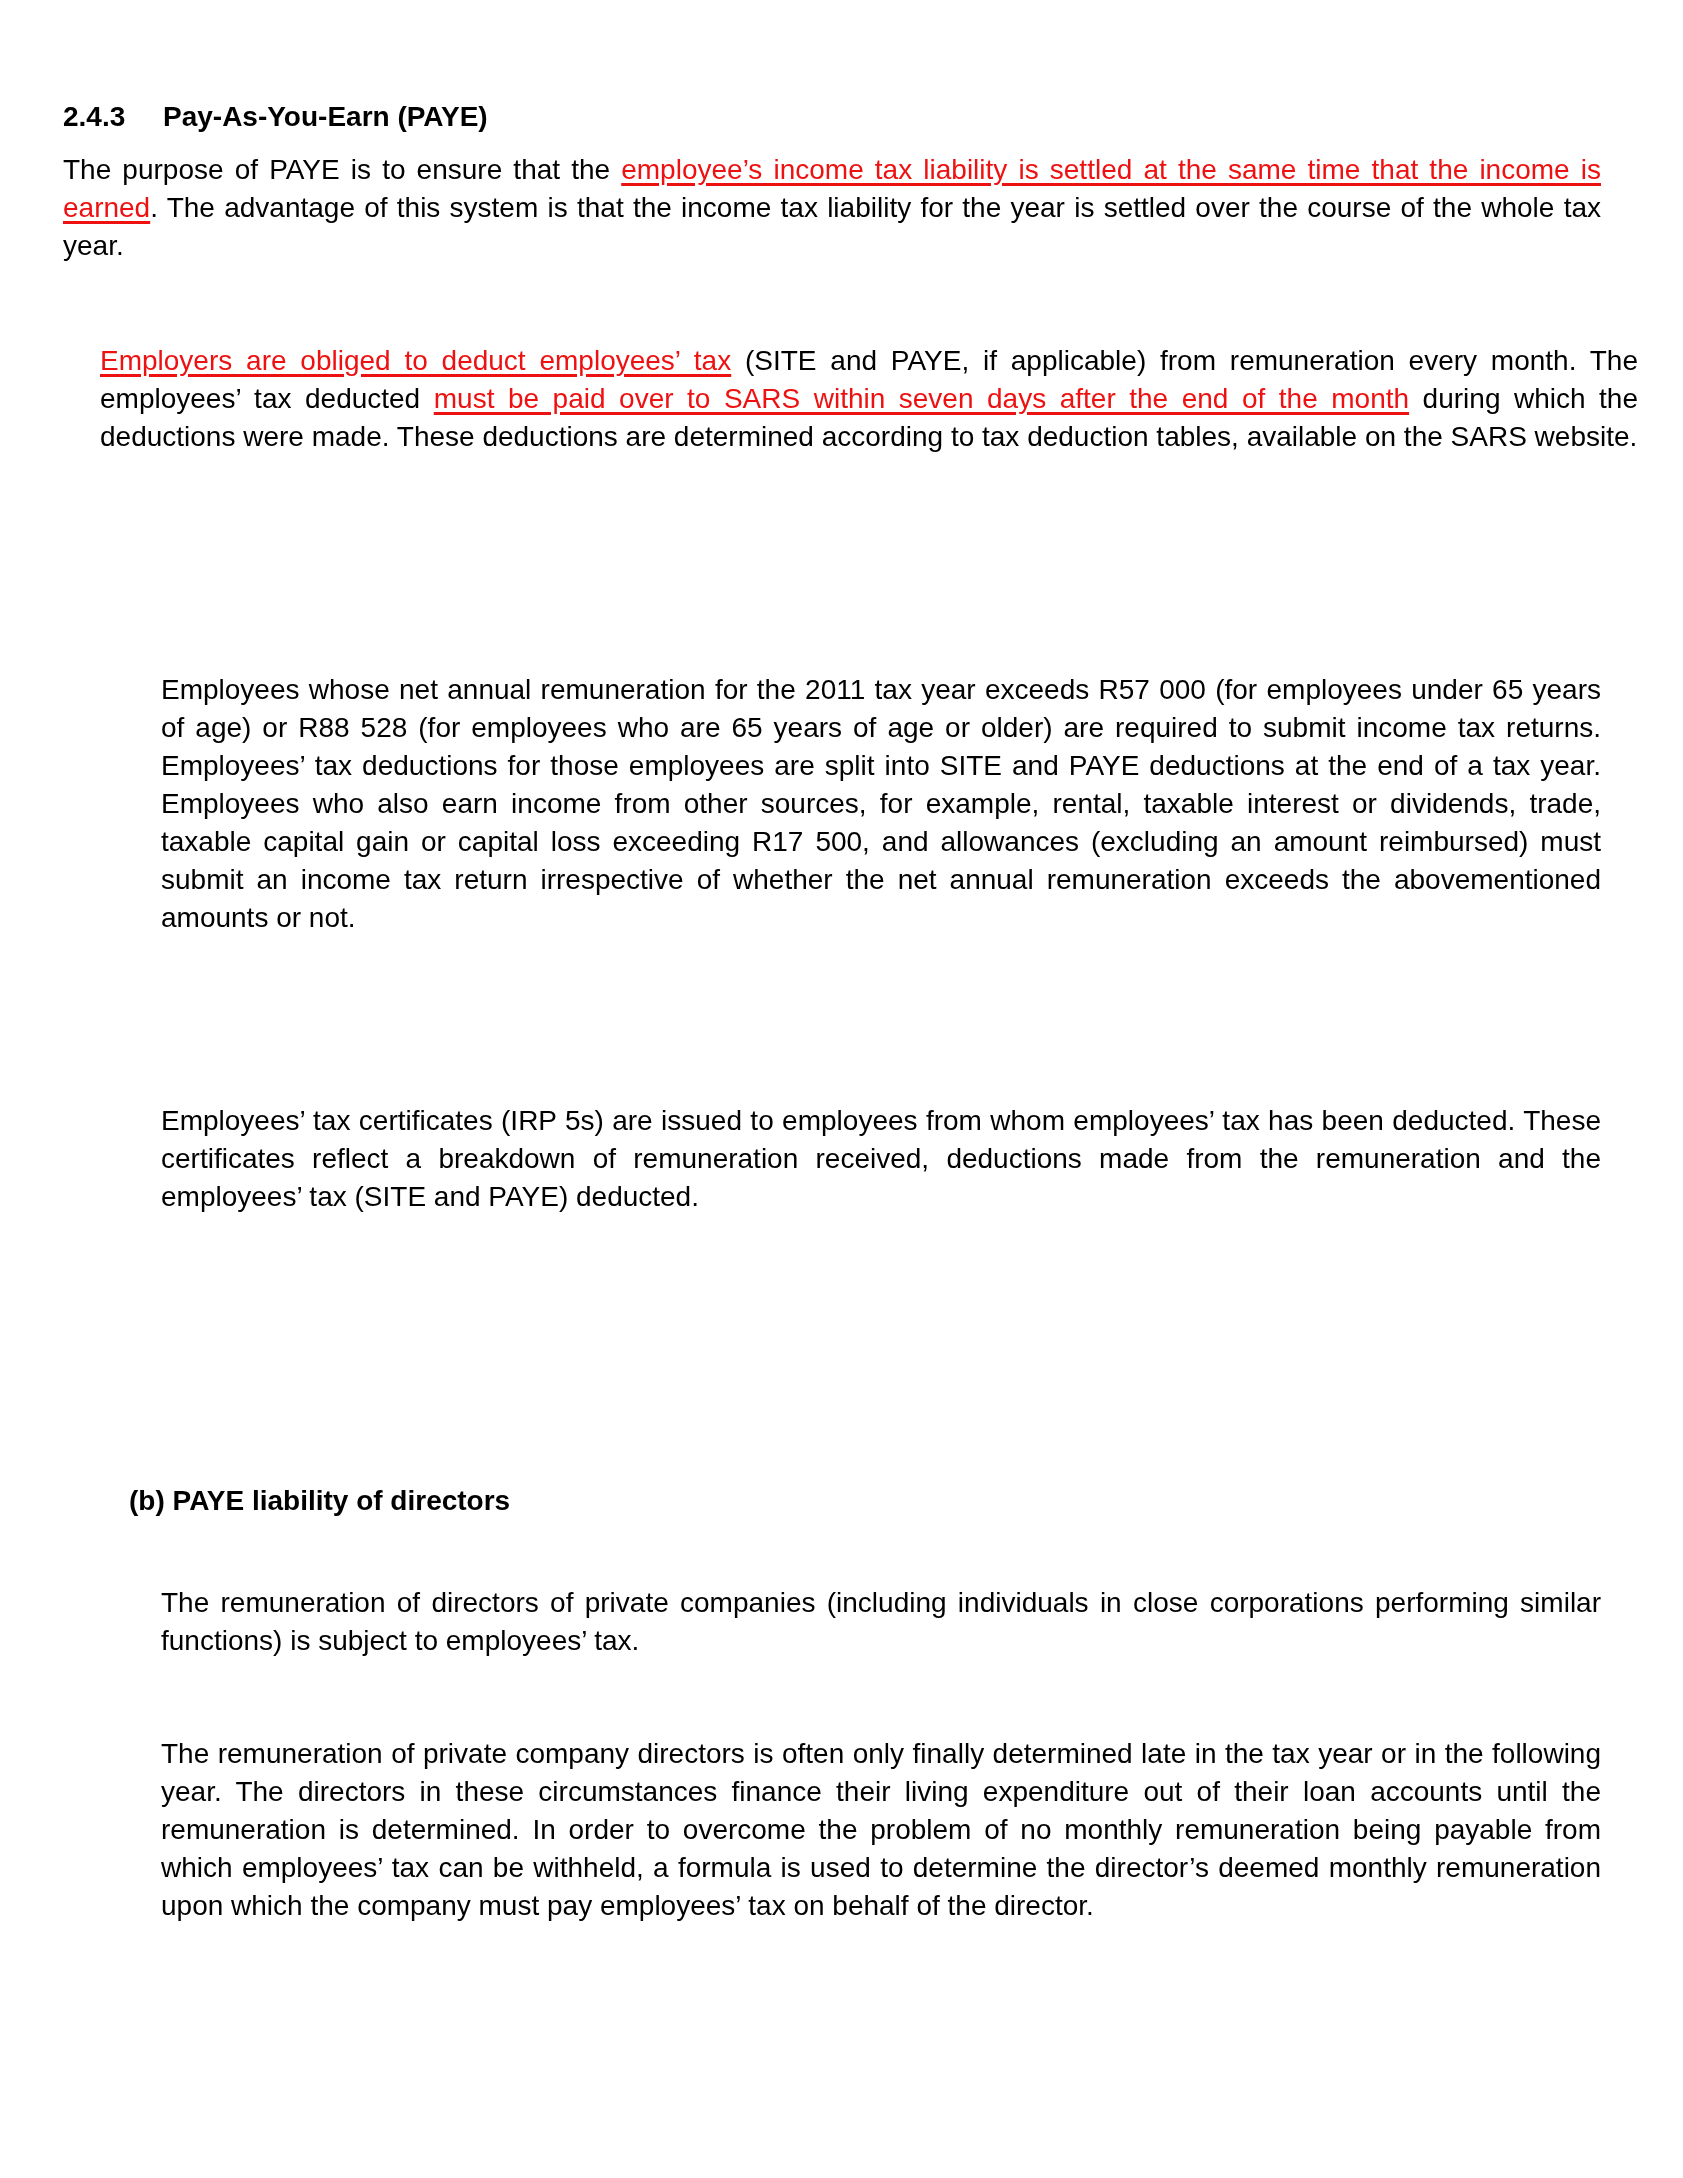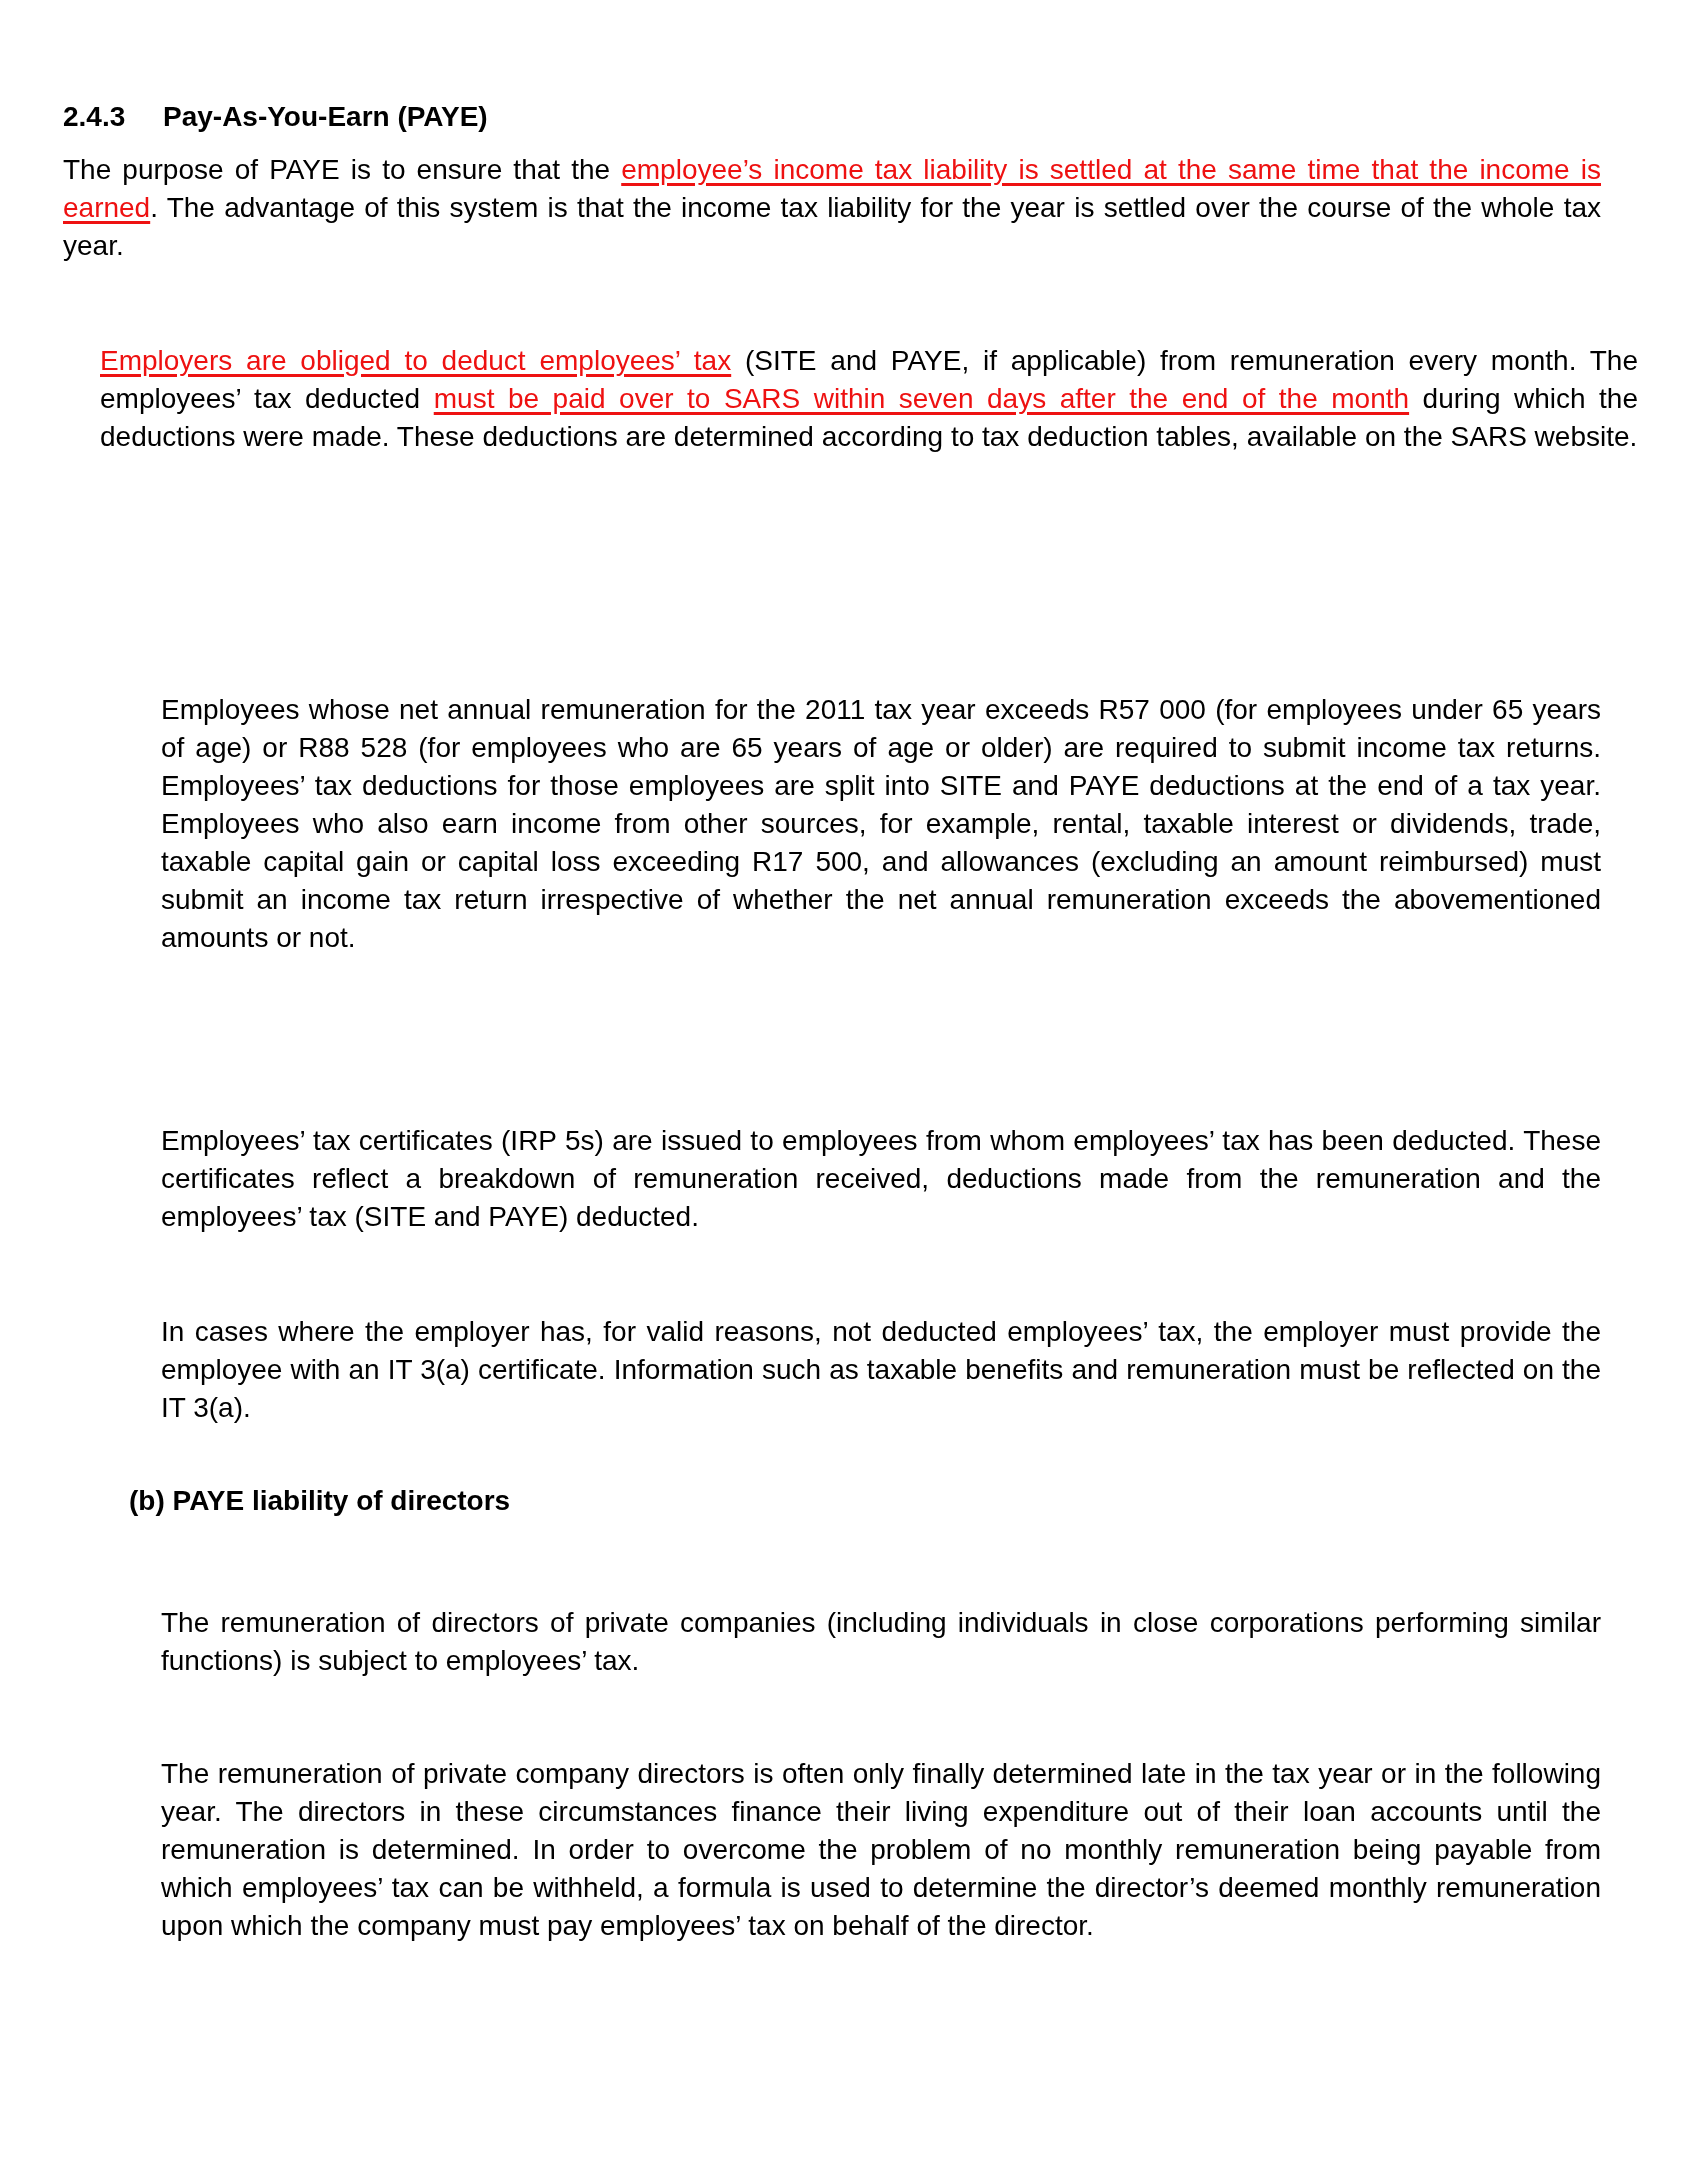--- a/index.html
+++ b/index.html
@@ -10,7 +10,7 @@
     .page { position: absolute; left: 0; top: 0; width: 1683px; height: 2178px; }
     .blk { position: absolute; font-size: 28px; line-height: 38px; text-align: justify; }
     .full { left: 63px; width: 1538px; }
-    .ind { left: 161px; width: 1440px; margin-top: 20px; }
+    .ind { left: 161px; width: 1440px; }
     .h1 { font-weight: bold; font-size: 28px; line-height: 38px; }
     .h1 .num { display: inline-block; width: 100px; }
     .h2 { font-weight: bold; font-size: 28px; line-height: 38px; left: 112px; }

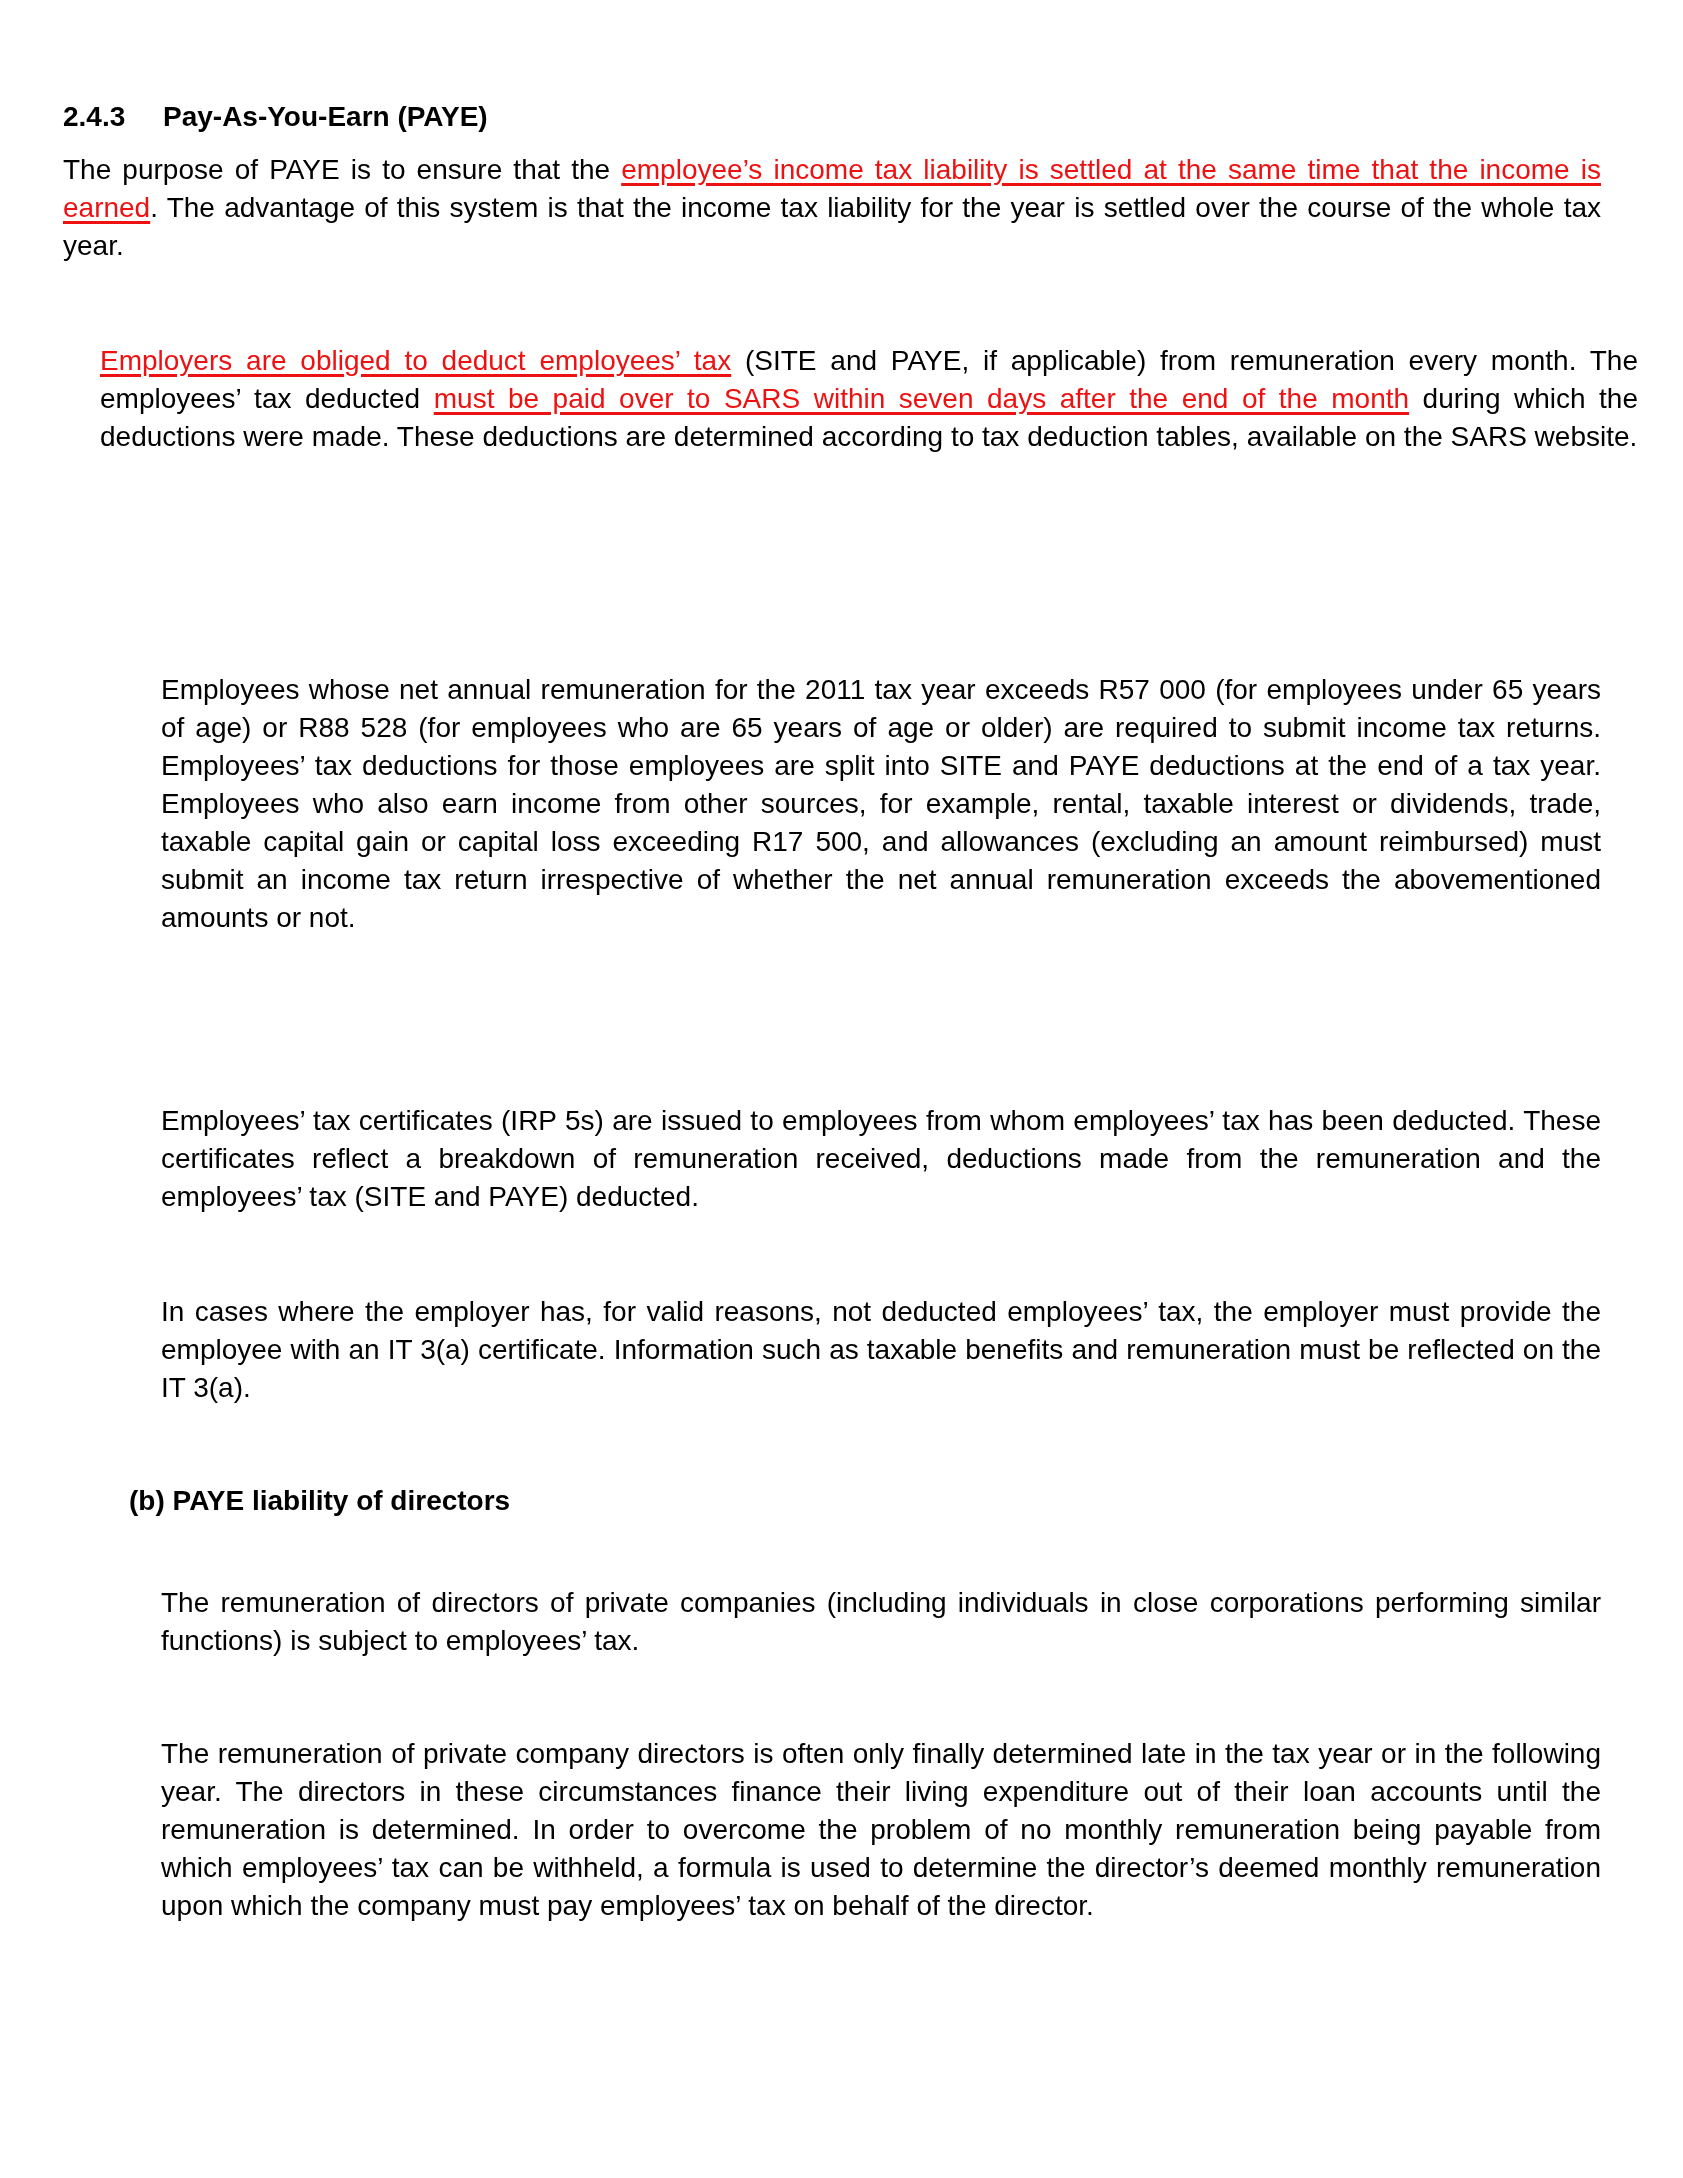--- a/index.html
+++ b/index.html
@@ -38,7 +38,6 @@
 
   <div class="blk ind" style="top:1102px;">Employees’ tax certificates (IRP 5s) are issued to employees from whom employees’ tax has been deducted.  These certificates reflect a breakdown of remuneration received, deductions made from the remuneration and the employees’ tax (SITE and PAYE) deducted.</div>
 
-  <div class="blk ind" style="top:1293px;">In cases where the employer has, for valid reasons, not deducted employees’ tax, the employer must provide the employee with an IT 3(a) certificate. Information such as taxable benefits and remuneration must be reflected on the IT 3(a).</div>
 
   <div class="blk h2" style="top:1482px;margin-left:17px;">(b) PAYE liability of directors</div>
 

